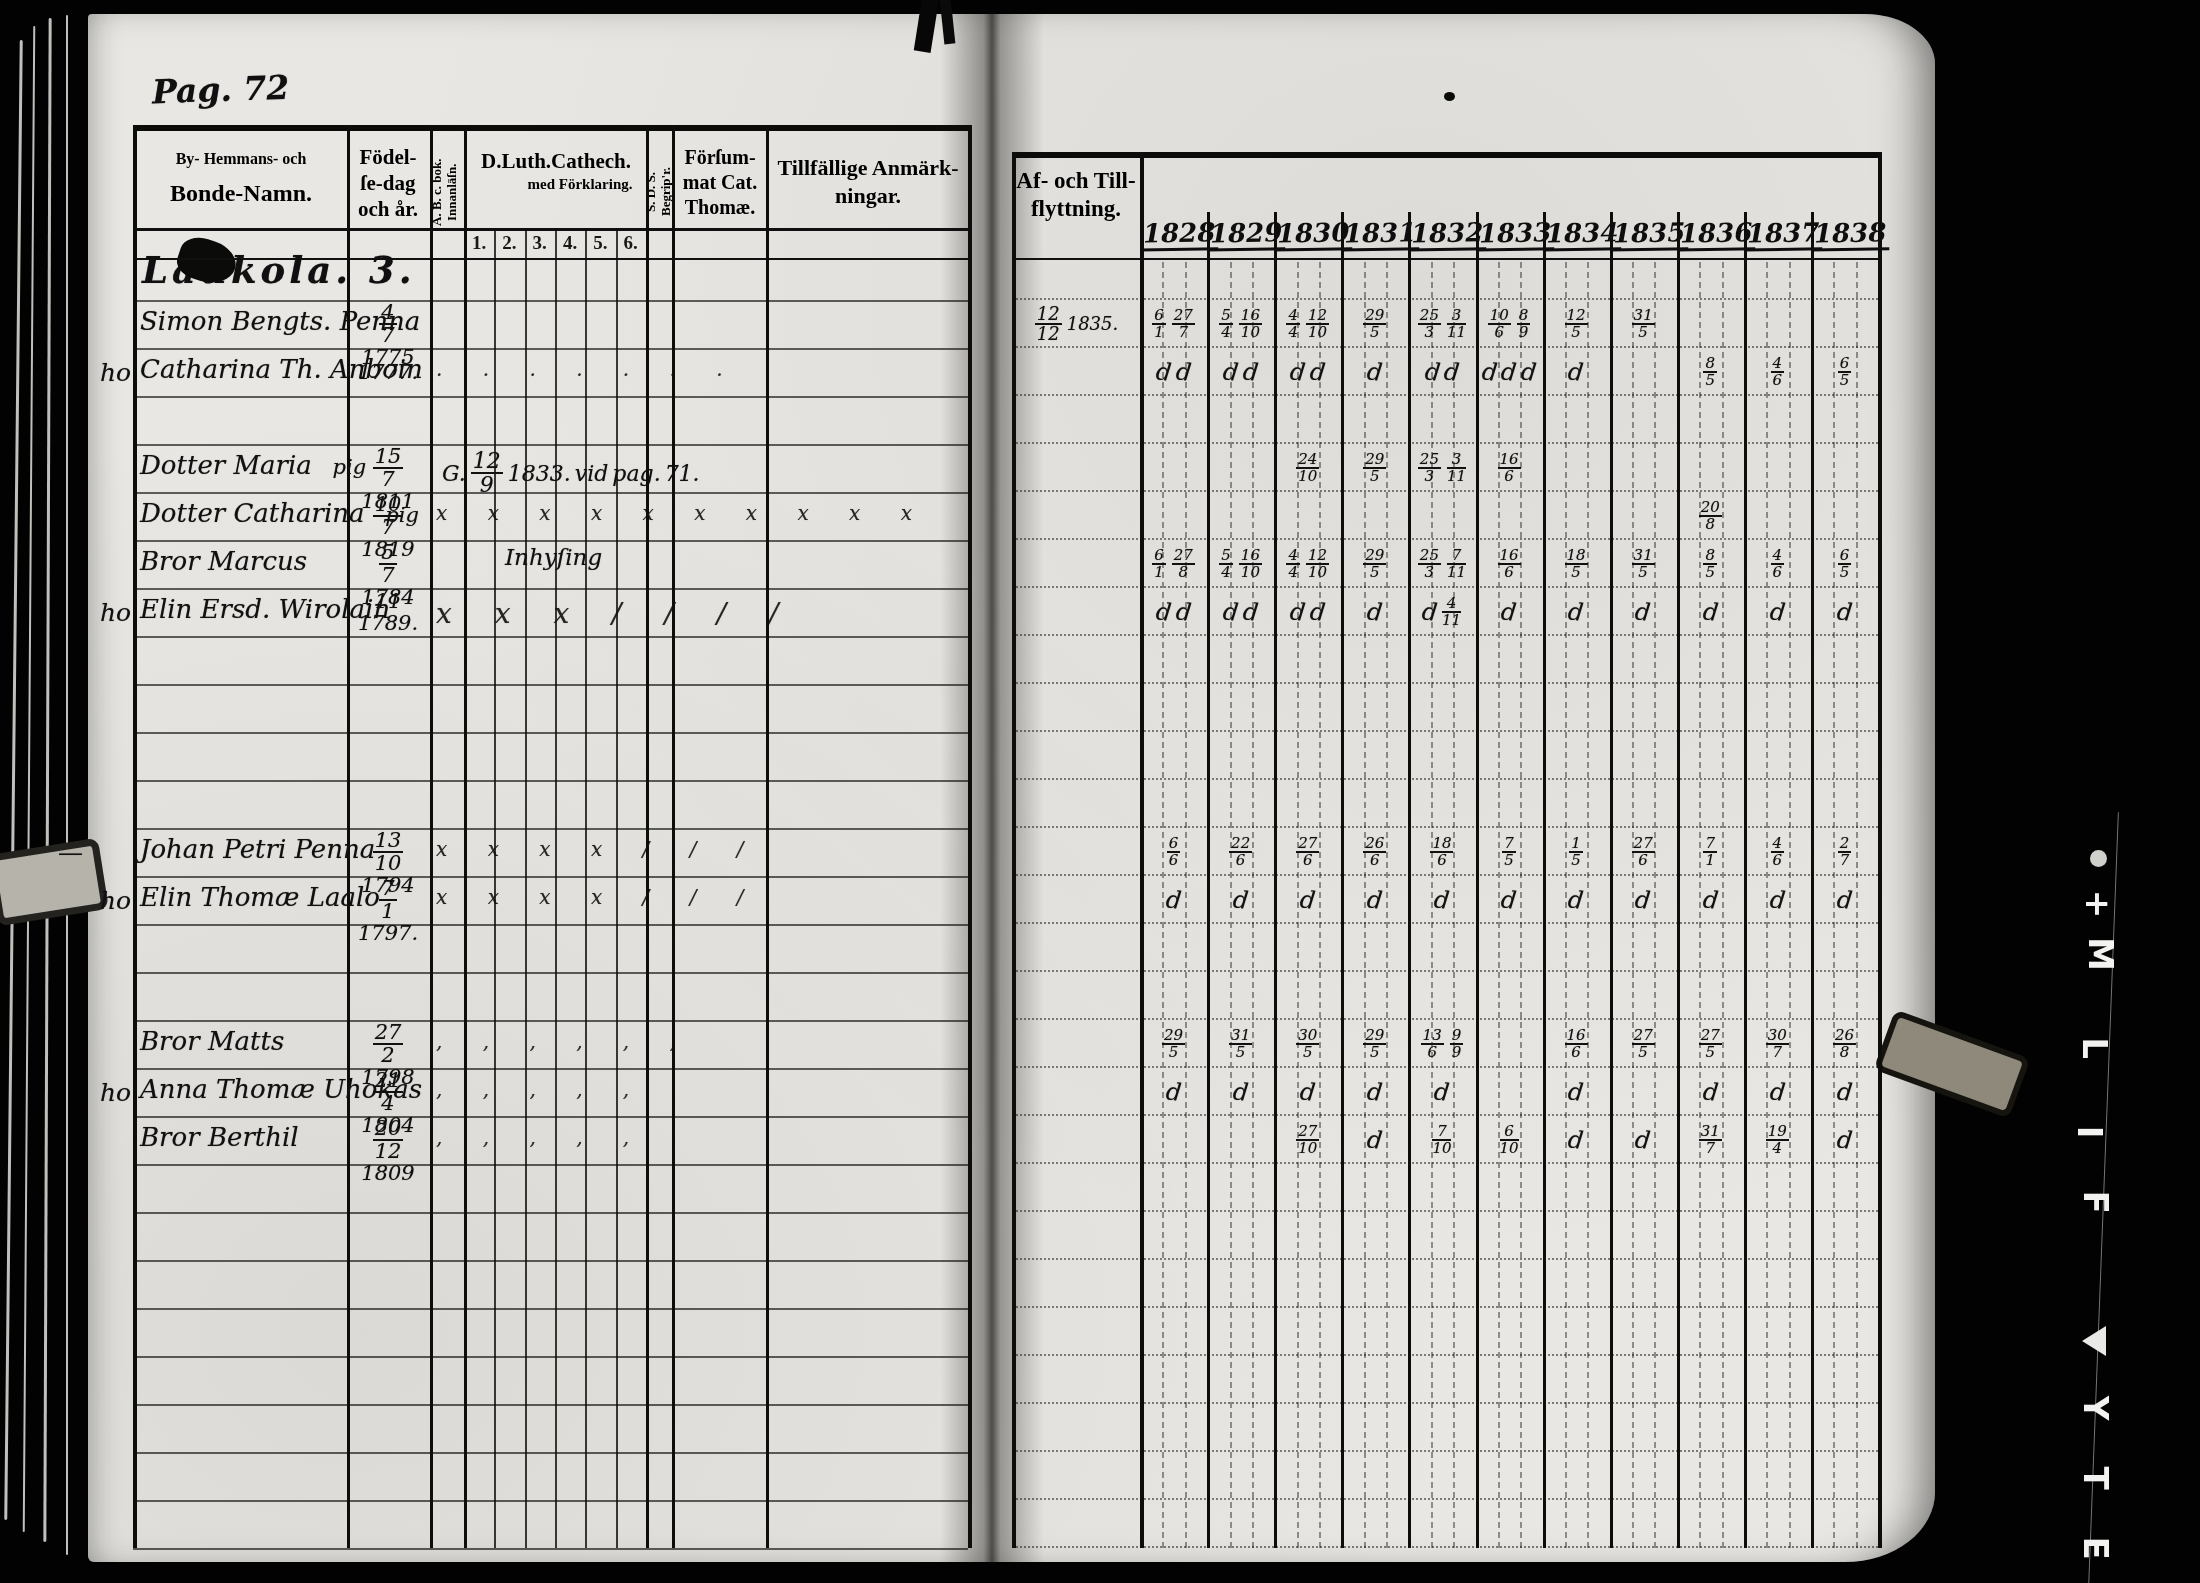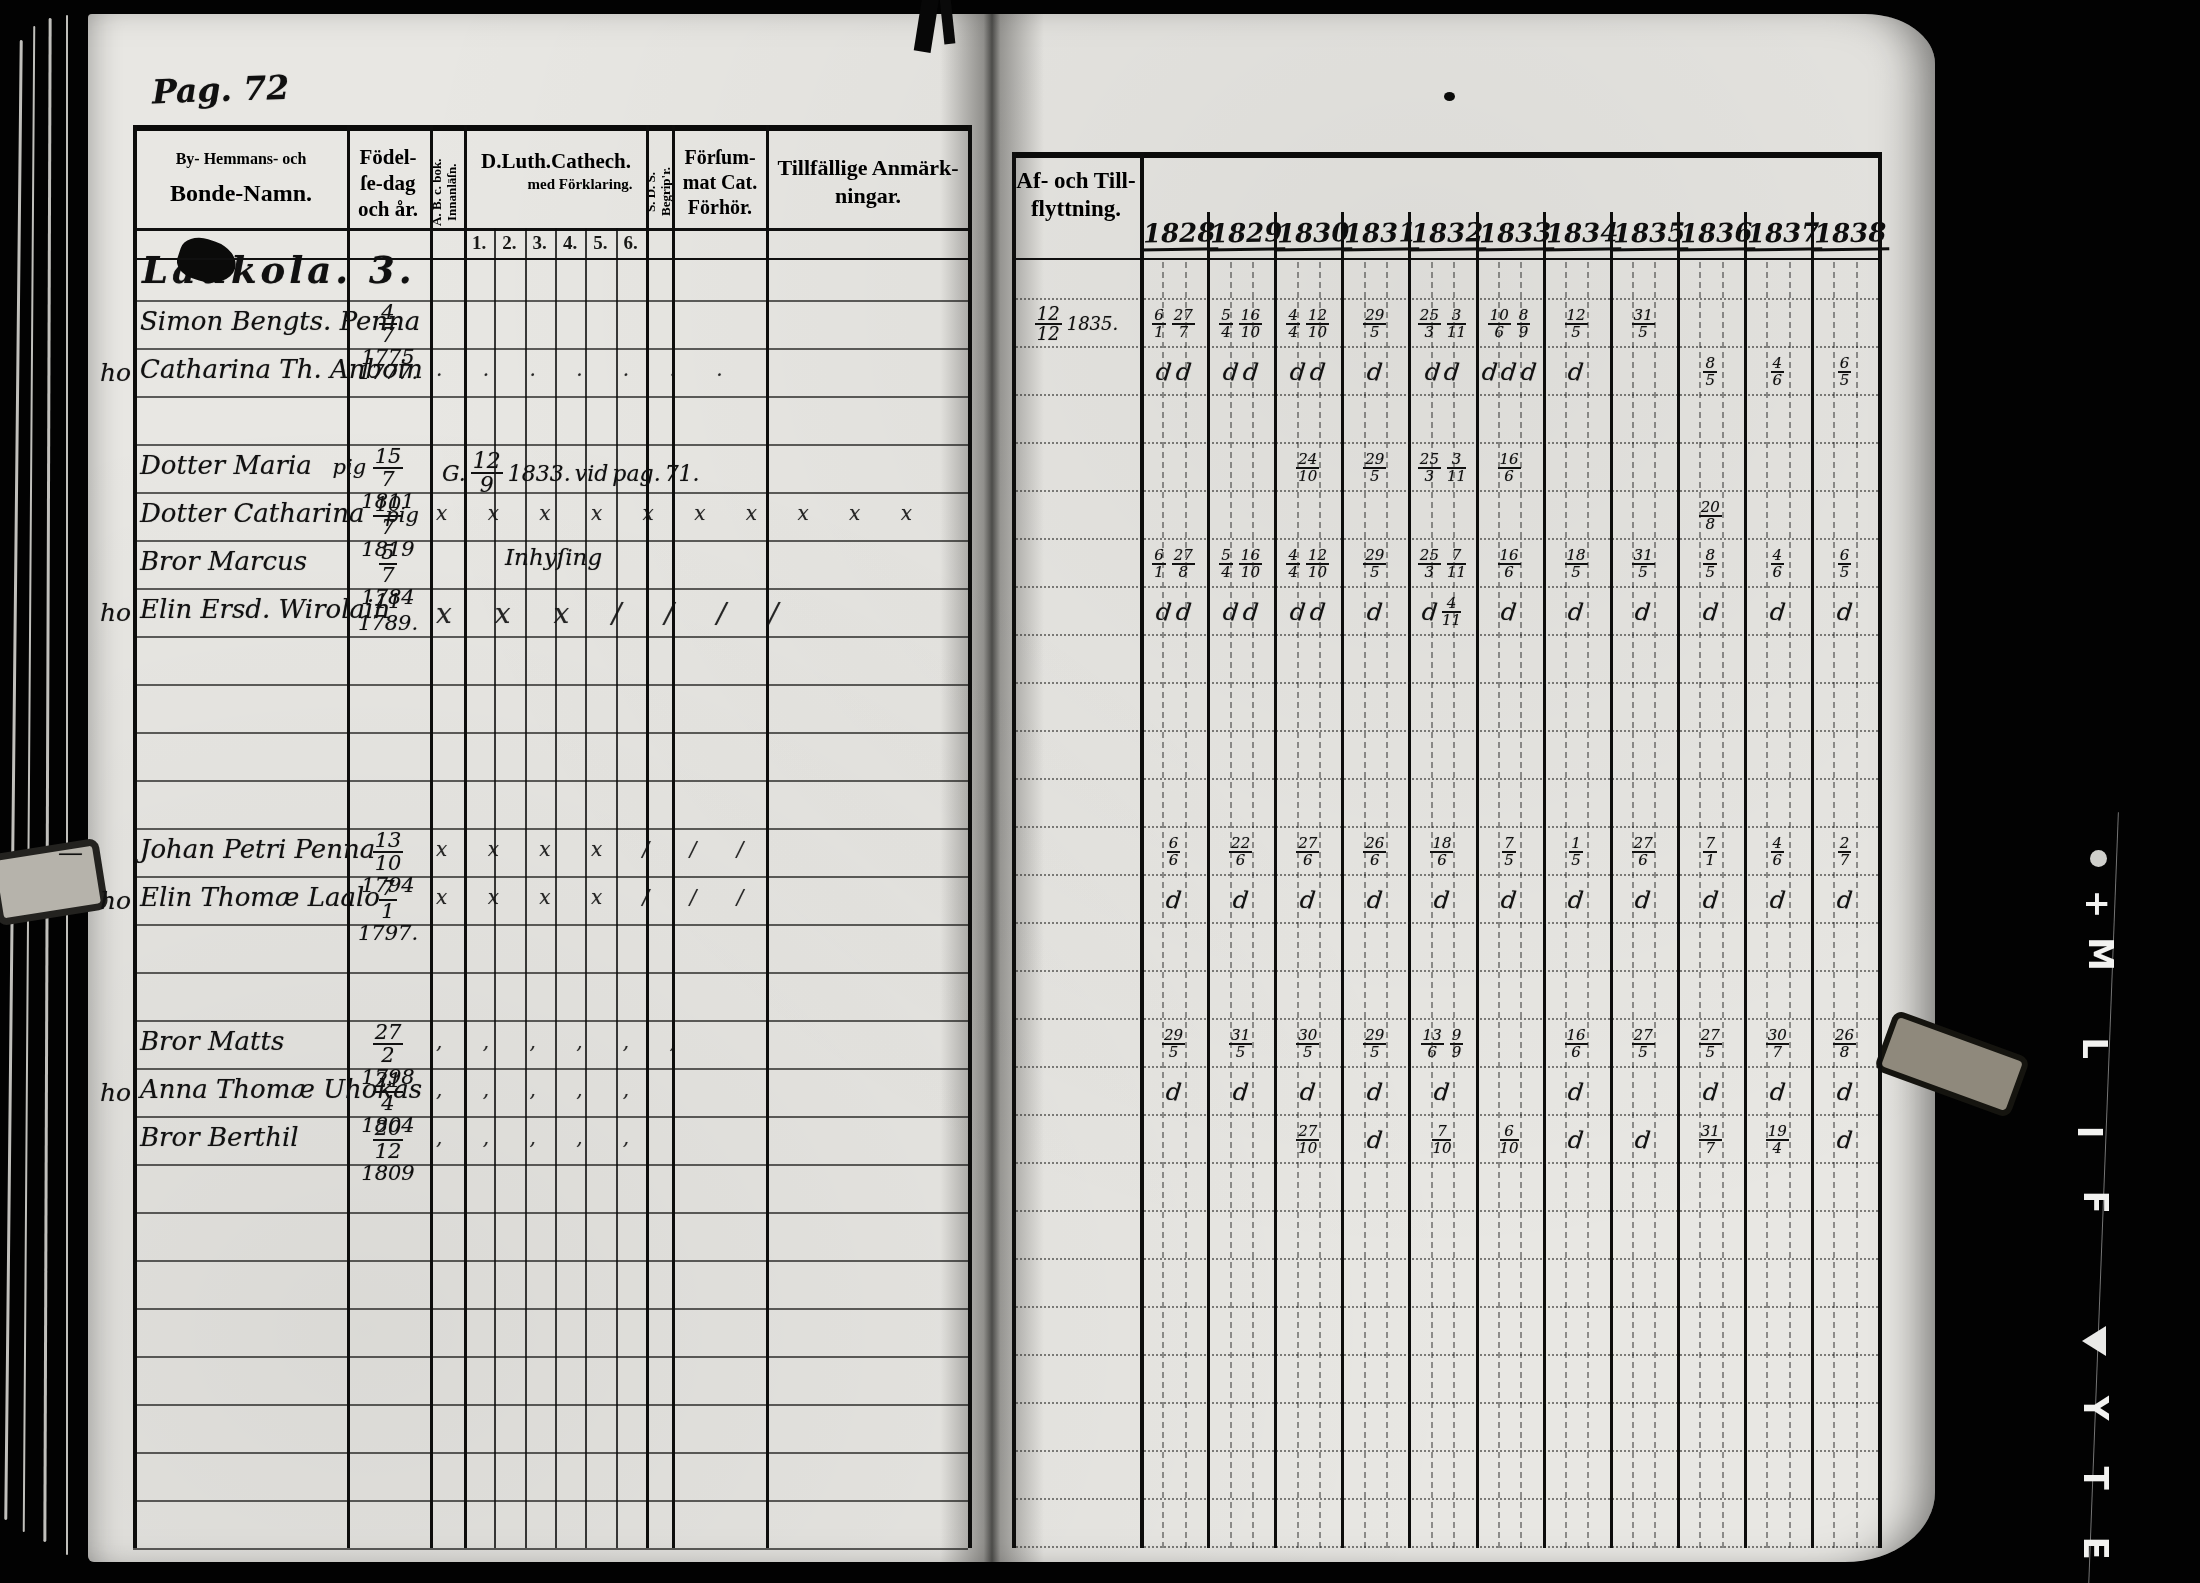--- a/index.html
+++ b/index.html
@@ -86,7 +86,7 @@
   </div>
   <div class="hp" style="left:674px;top:146px;width:92px;font-size:20px;">Förſum-</div>
   <div class="hp" style="left:674px;top:171px;width:92px;font-size:20px;">mat Cat.</div>
-  <div class="hp" style="left:674px;top:196px;width:92px;font-size:20px;">Förhör.</div>
+  <div class="hp" style="left:674px;top:196px;width:92px;font-size:20px;">Thomæ.</div>
   <div class="hp" style="left:768px;top:156px;width:200px;font-size:22px;">Tillfällige Anmärk-</div>
   <div class="hp" style="left:768px;top:184px;width:200px;font-size:22px;">ningar.</div>
 

